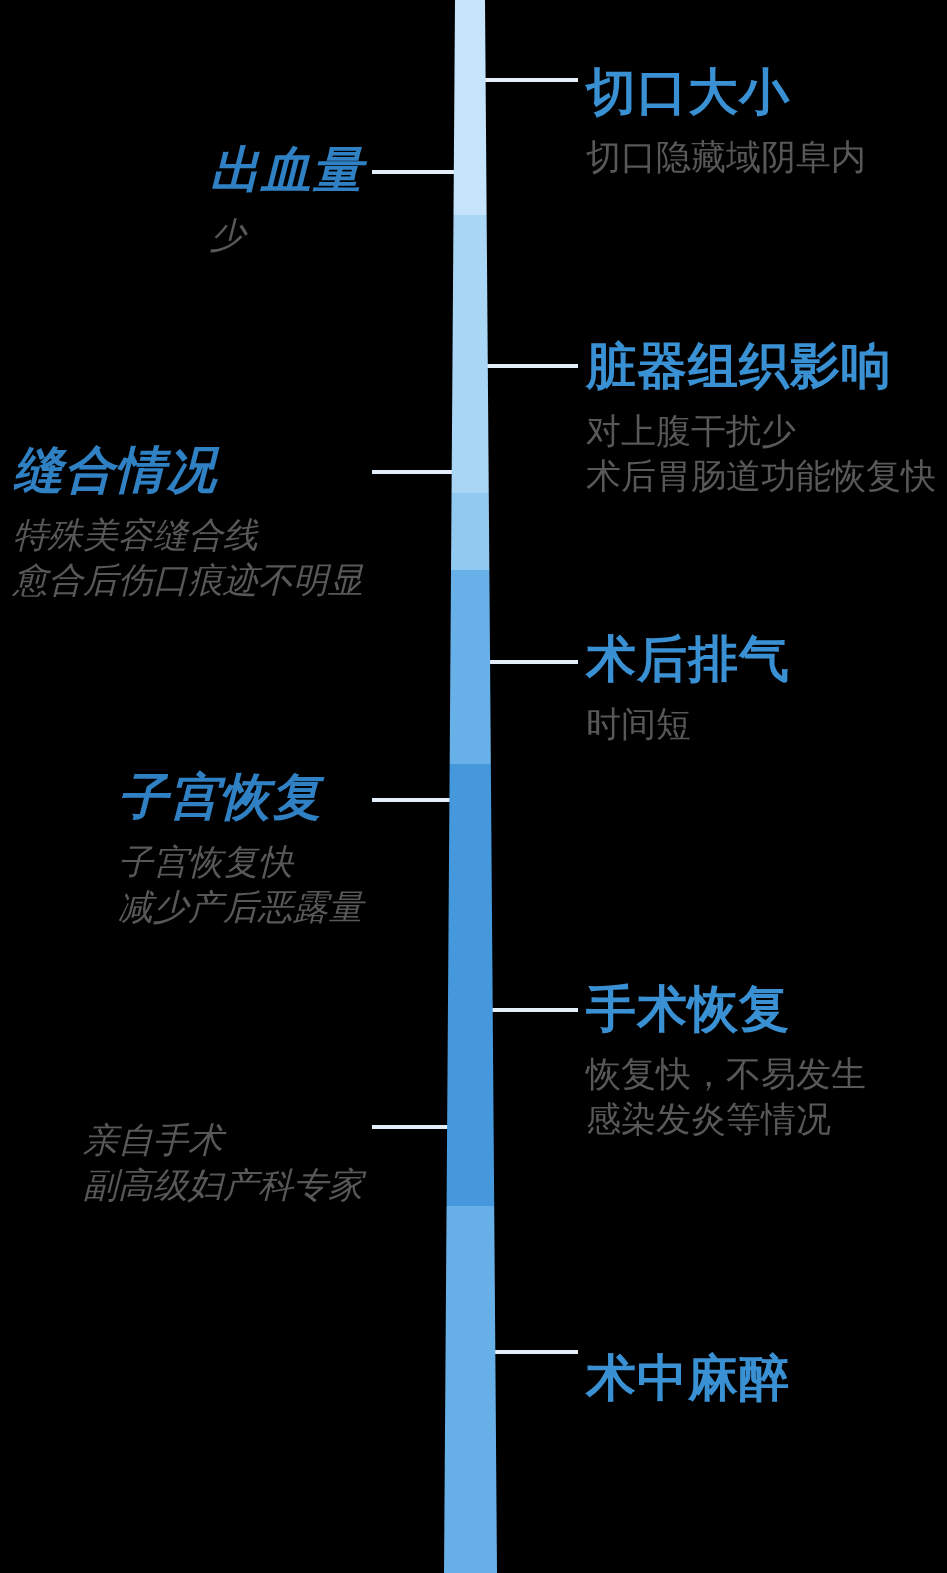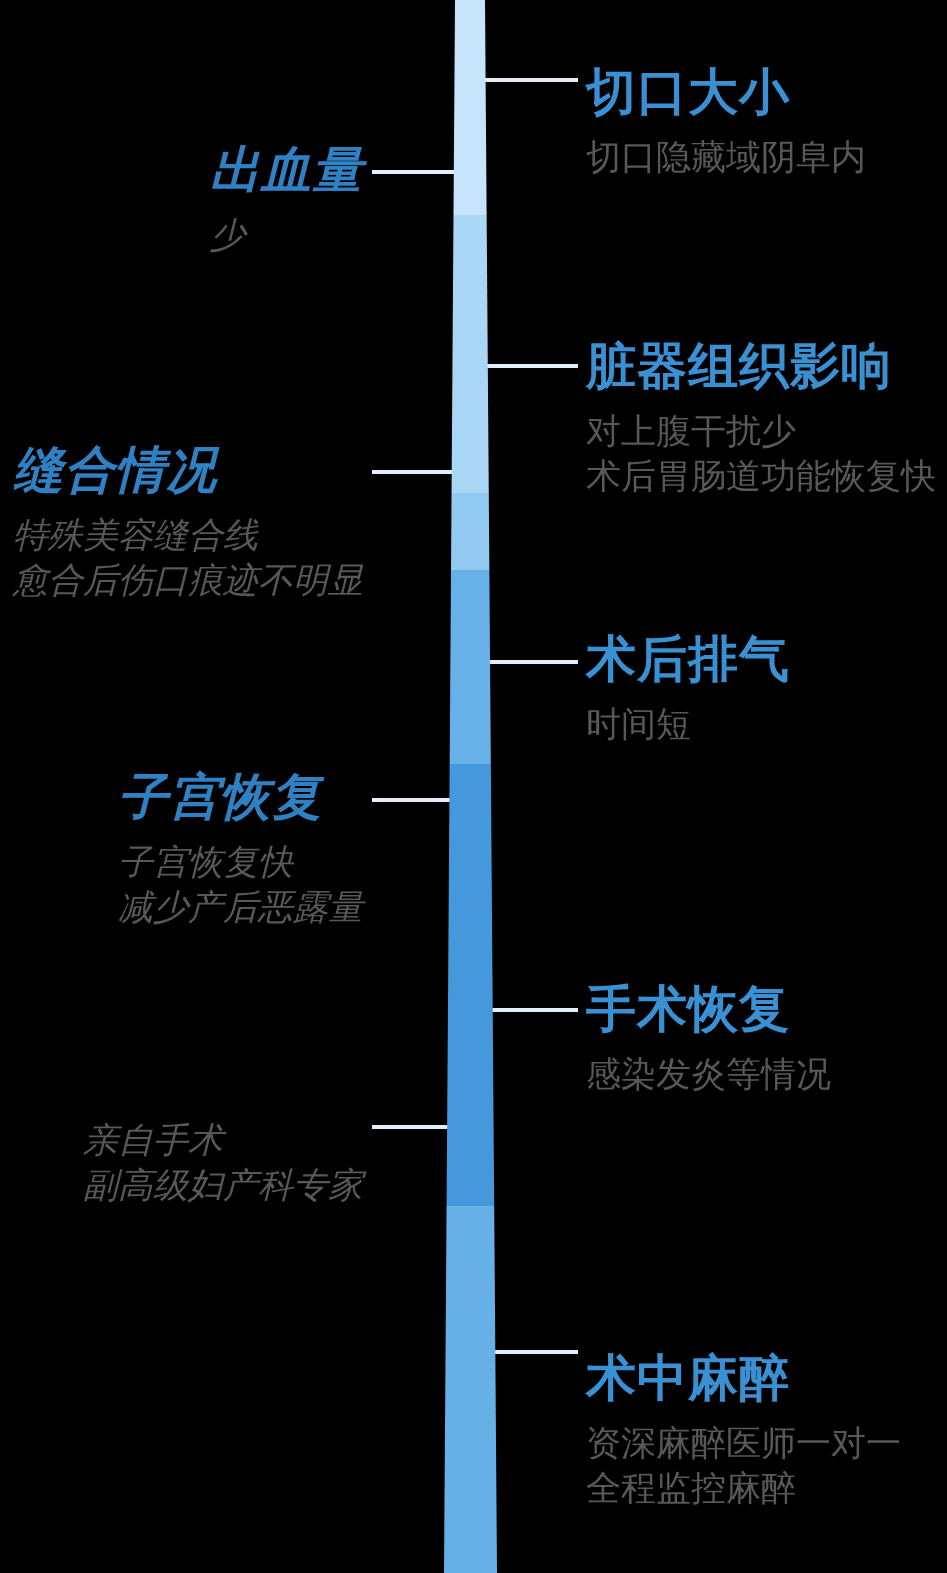--- a/index.html
+++ b/index.html
@@ -126,6 +126,7 @@
   <div class="item right" style="top:984px">
     <div class="item-title">手术恢复</div>
     <div class="item-desc">
+      <div class="desc-line">恢复快，不易发生</div>
       <div class="desc-line">感染发炎等情况</div>
     </div>
   </div>

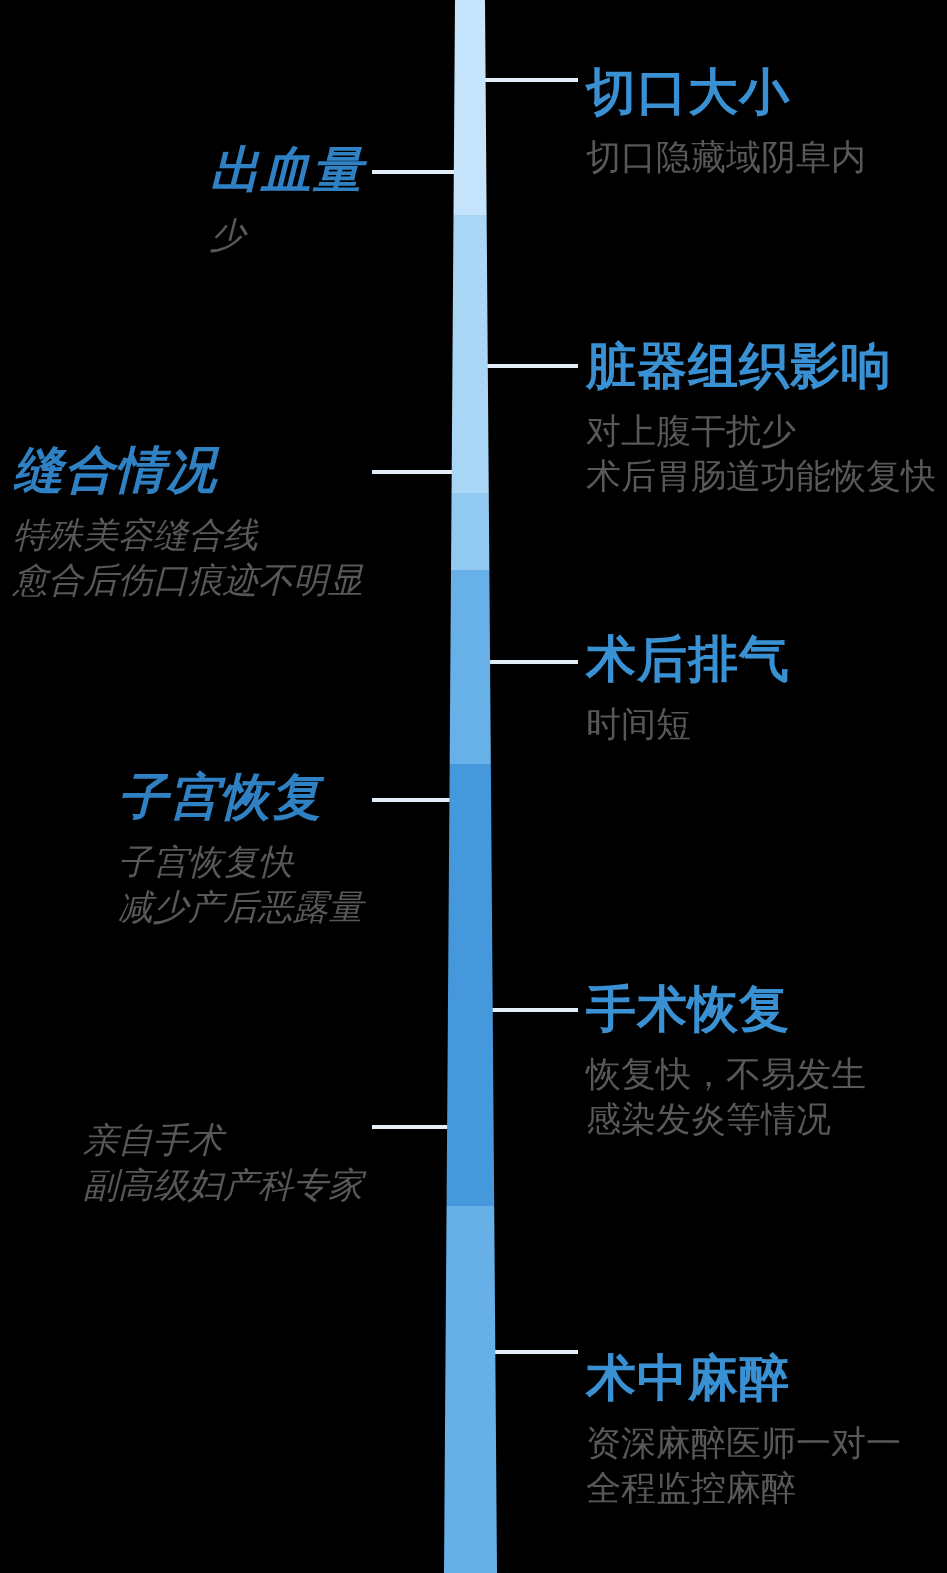--- a/index.html
+++ b/index.html
@@ -140,10 +140,6 @@
 
   <div class="item right" style="top:1353px">
     <div class="item-title">术中麻醉</div>
-    <div class="item-desc">
-      <div class="desc-line">资深麻醉医师一对一</div>
-      <div class="desc-line">全程监控麻醉</div>
-    </div>
   </div>
 
 </div>

